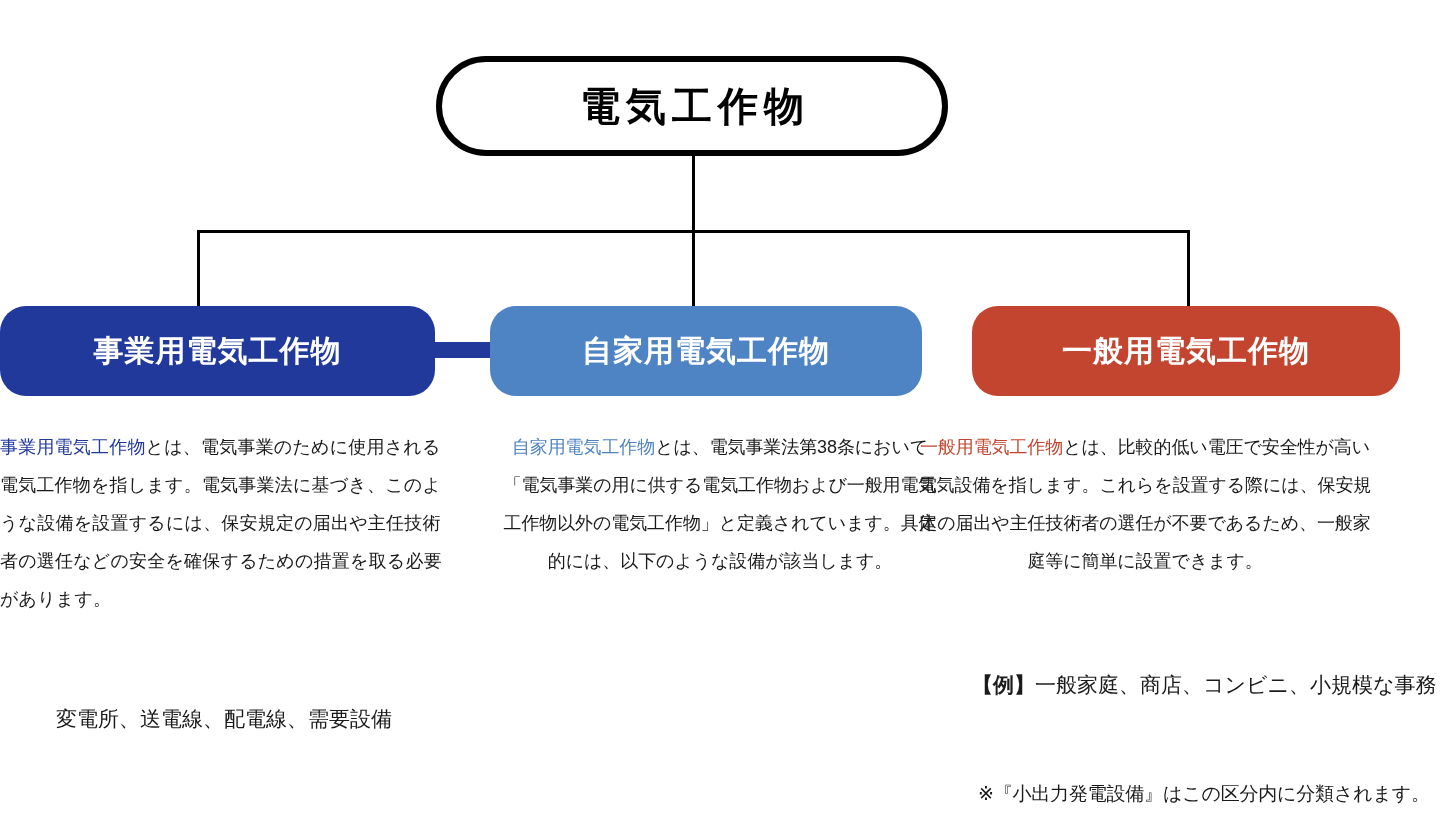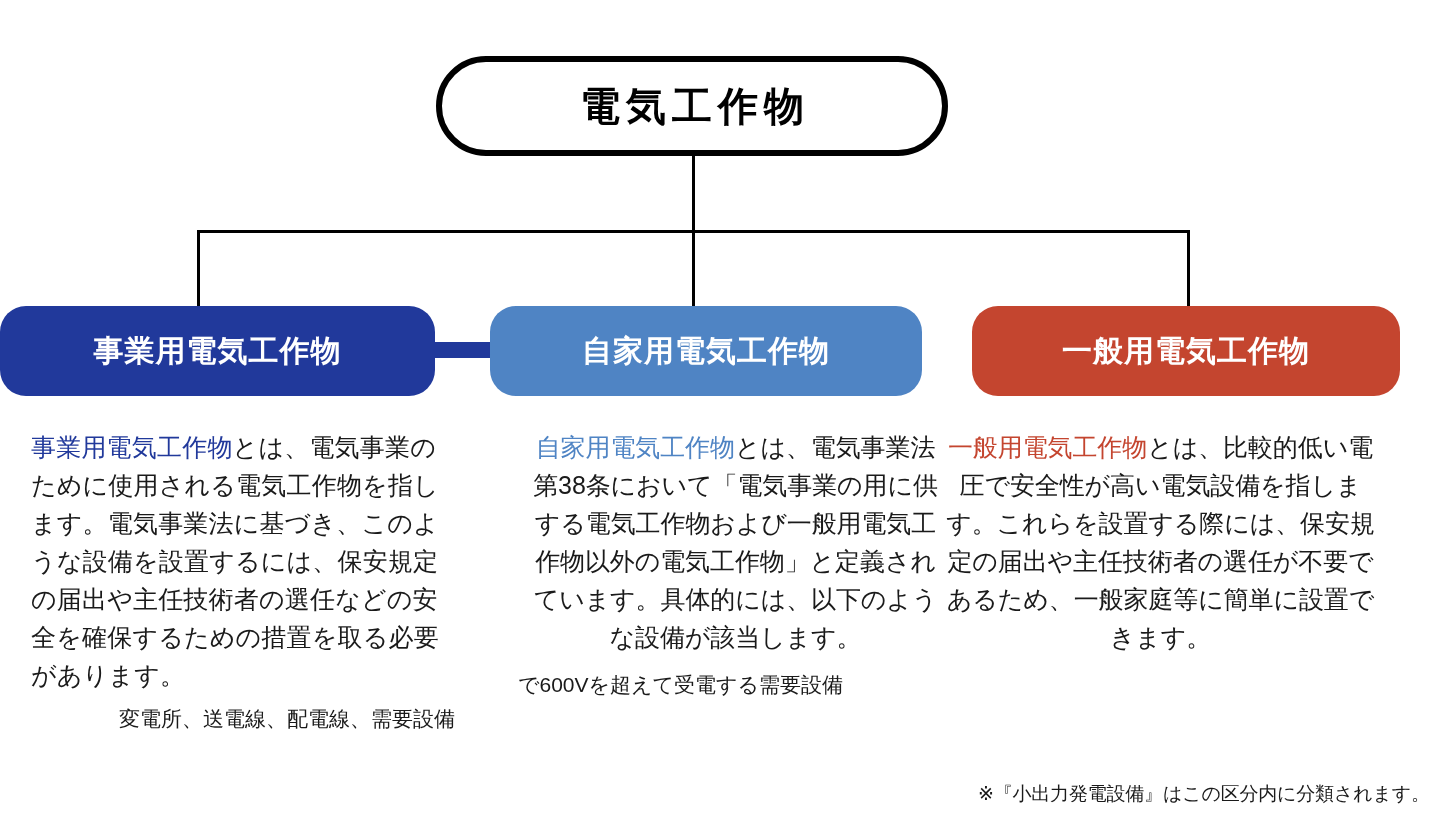--- a/index.html
+++ b/index.html
@@ -103,11 +103,10 @@
   .col-3 { left: 914px; width: 462px; }
 
   .para {
-    font-size: 25px;
+    font-size: 18px;
     line-height: 38px;
     color: #1a1a1a;
     margin: 0;
-    padding-left: 31px;
   }
   .col-1 .para { letter-spacing: 0.2px; }
   .col-2 .para, .col-3 .para { letter-spacing: -0.1px; text-align: center; }

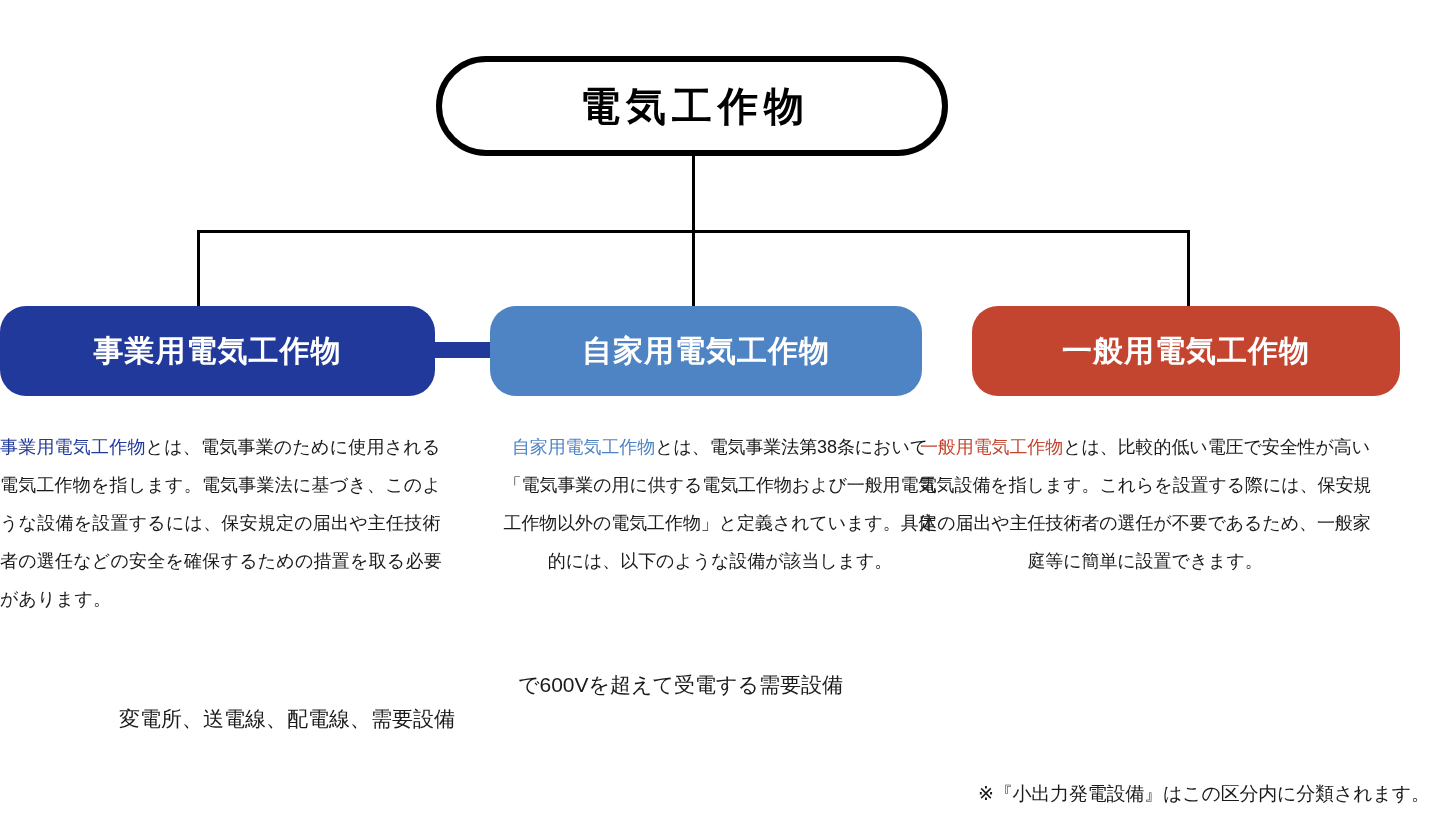--- a/index.html
+++ b/index.html
@@ -178,7 +178,6 @@
   <p class="para"><span class="term term-2">自家用電気工作物</span><span>とは、電気事業法第38条において「電気事業の用に供する電気工作物および一般用電気工作物以外の電気工作物」と定義されています。具体的には、以下のような設備が該当します。</span></p>
 </div>
 <div class="ex-block-2">
-  <p class="example ex-line-indent-2">で600Vを超えて受電する需要設備</p>
 </div>
 
 <div class="column col-3">

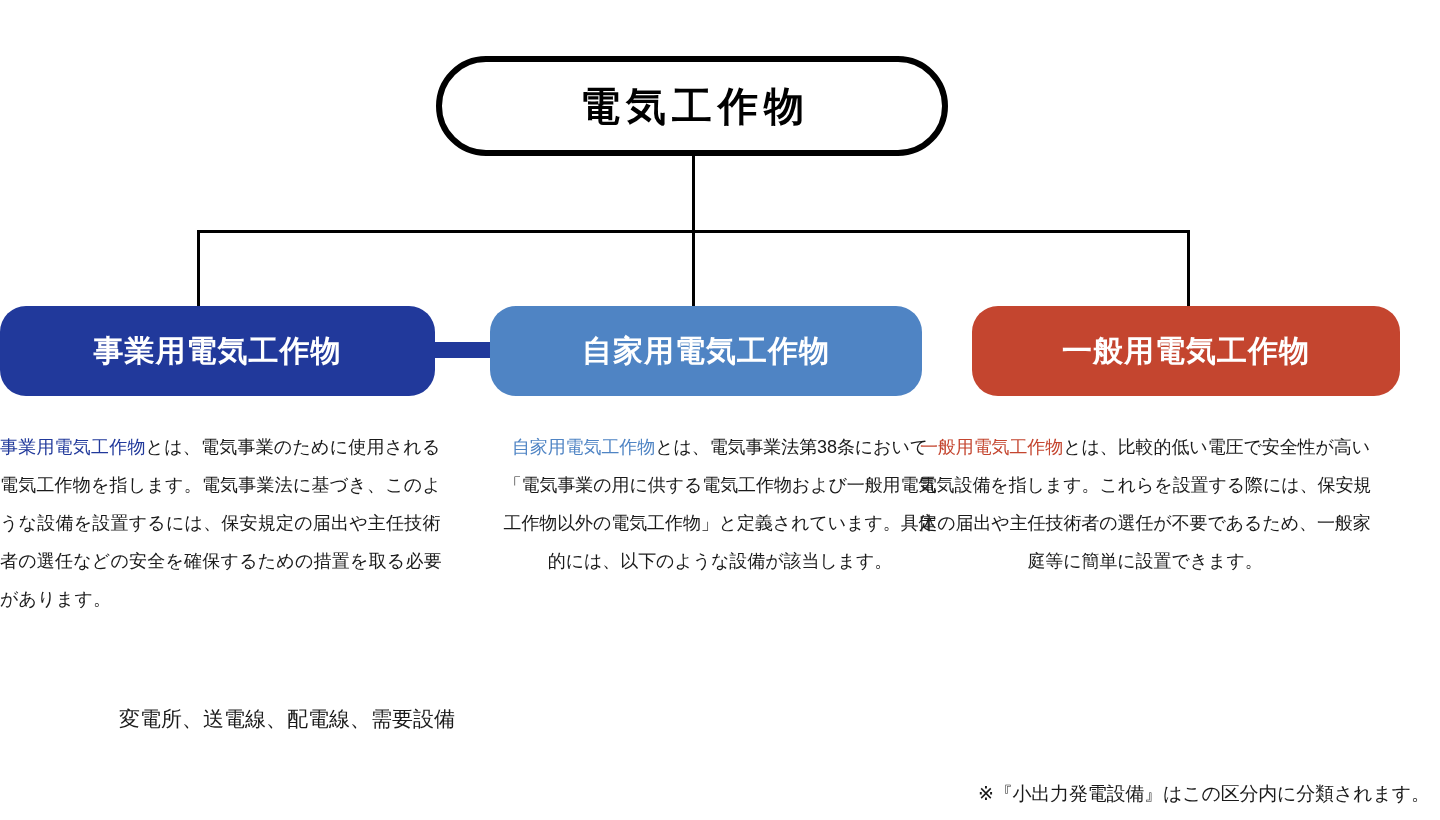--- a/index.html
+++ b/index.html
@@ -184,6 +184,7 @@
   <p class="para"><span class="term term-3">一般用電気工作物</span><span>とは、比較的低い電圧で安全性が高い電気設備を指します。これらを設置する際には、保安規定の届出や主任技術者の選任が不要であるため、一般家庭等に簡単に設置できます。</span></p>
 </div>
 <div class="ex-block-3">
+  <p class="example"><span class="example-head">【例】</span><span>一般家庭、商店、コンビニ、小規模な事務</span></p>
 </div>
 
 <div class="footnote">※『小出力発電設備』はこの区分内に分類されます。</div>

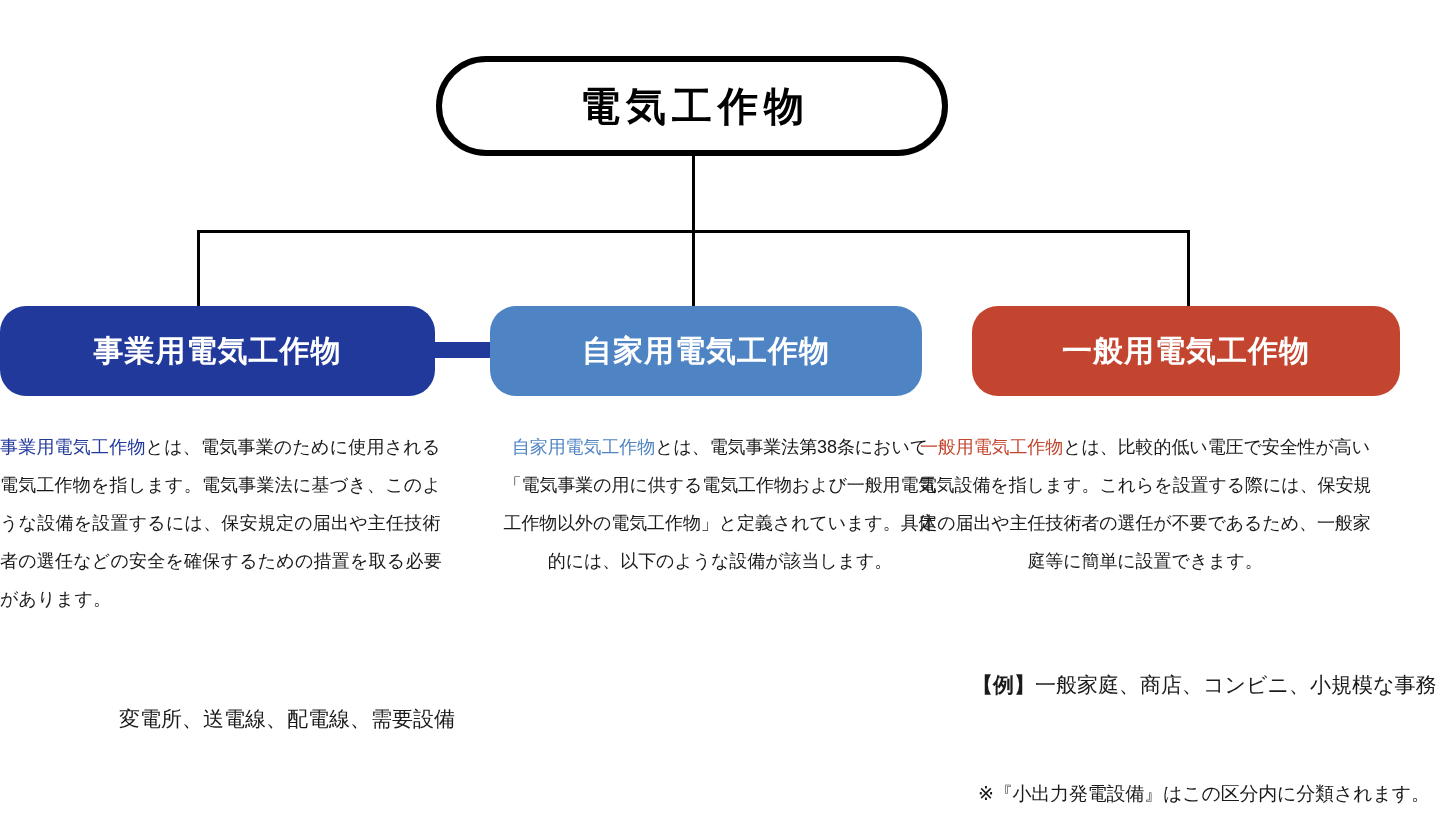--- a/index.html
+++ b/index.html
@@ -128,7 +128,7 @@
   .ex-block-2 { position: absolute; top: 666px; left: 488px; width: 458px; }
   .ex-block-3 { position: absolute; top: 666px; left: 972px; width: 466px; }
 
-  .ex-line-indent-1 { padding-left: 56px; text-align: right; }
+  .ex-line-indent-1 { padding-left: 56px; }
   .ex-line-indent-2 { padding-left: 30px; }
   .ex-line-indent-3 { padding-left: 46px; }
 

